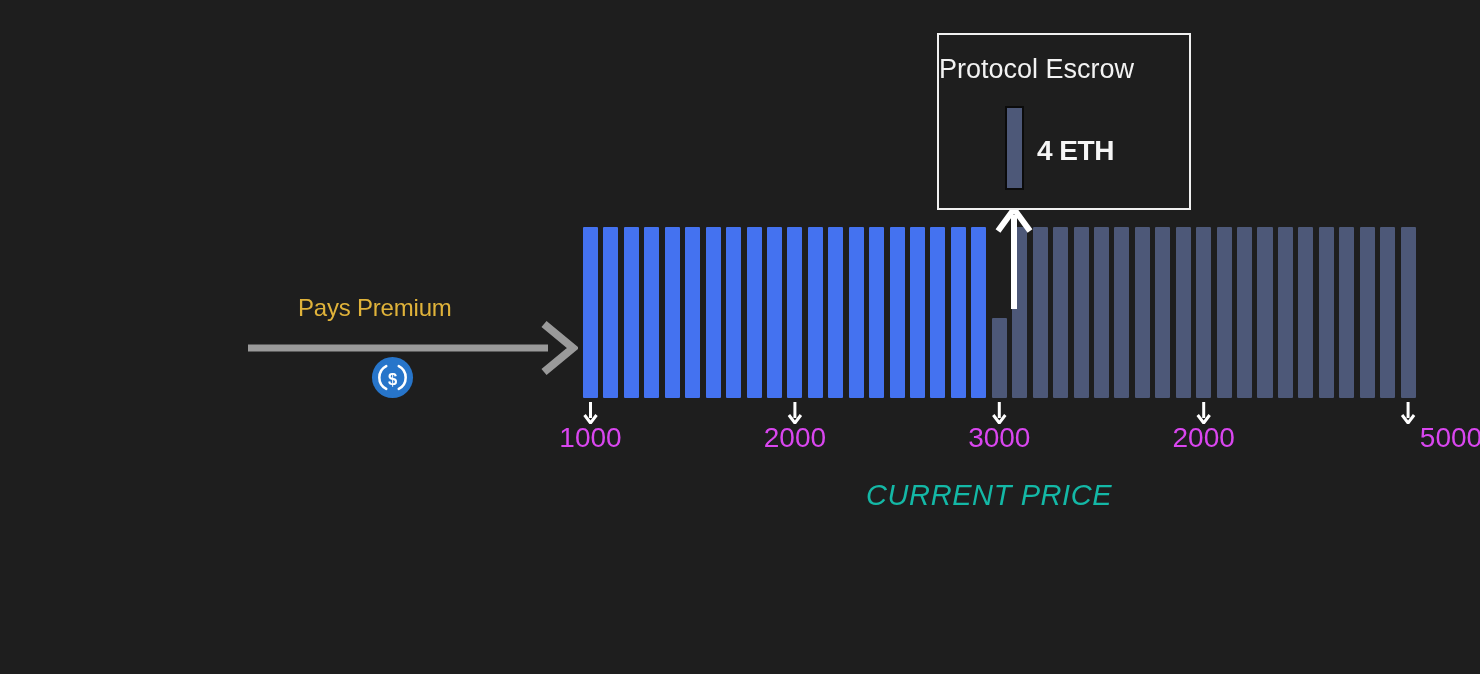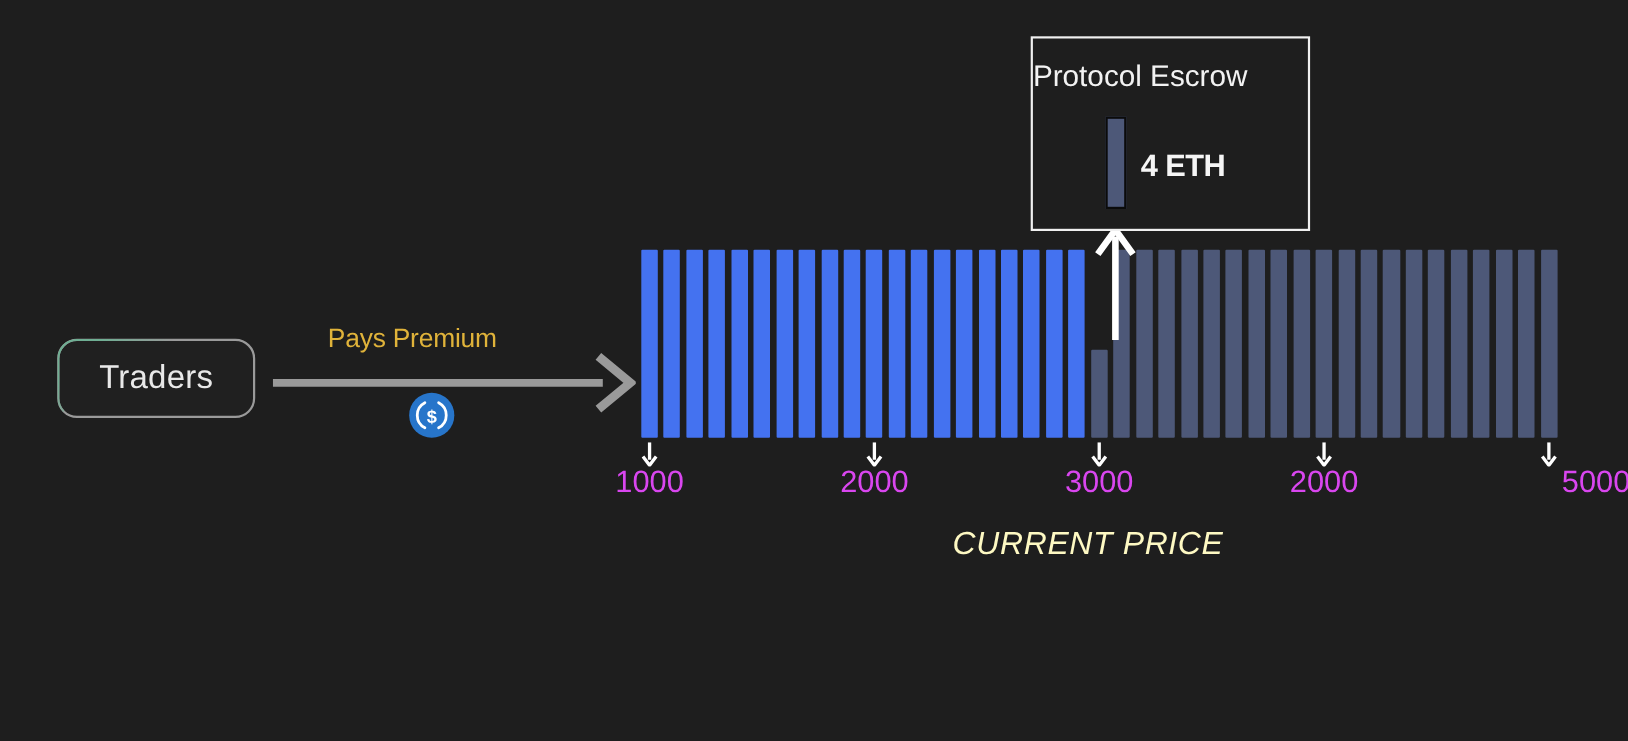--- a/index.html
+++ b/index.html
@@ -188,9 +188,6 @@
 
 <div id="stage">
 
-  <div id="traders-node">
-    <span id="traders-label">Traders</span>
-  </div>
 
   <div id="premium-label">Pays Premium</div>
   <svg id="premium-arrow-svg" viewBox="0 0 330 60">

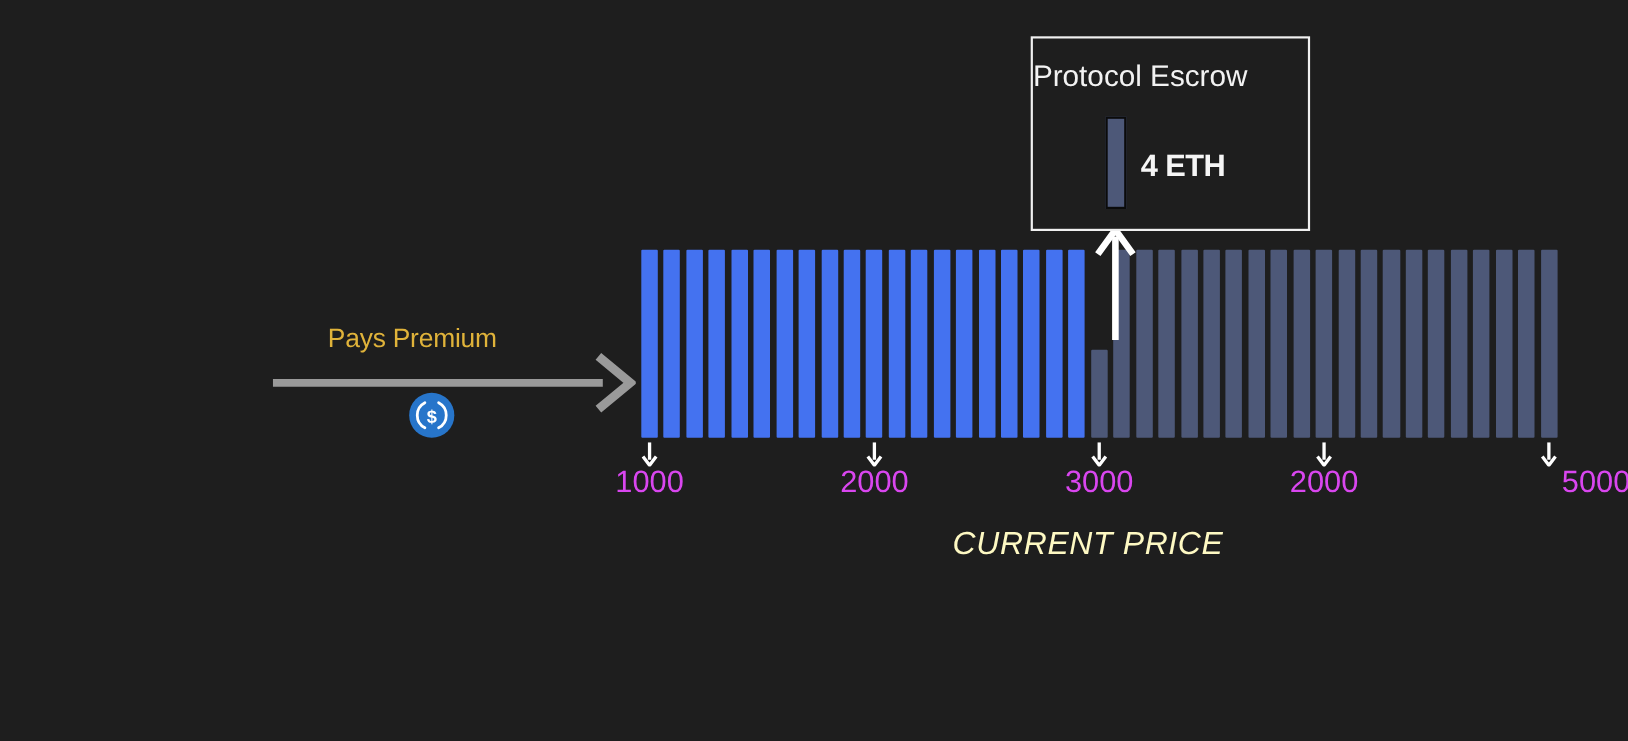--- a/index.html
+++ b/index.html
@@ -118,7 +118,7 @@
     top: 479px;
     font-size: 29px;
     font-style: italic;
-    color: #fef9c3;
+    color: #14b8a6;
     letter-spacing: 0.6px;
     white-space: nowrap;
   }

